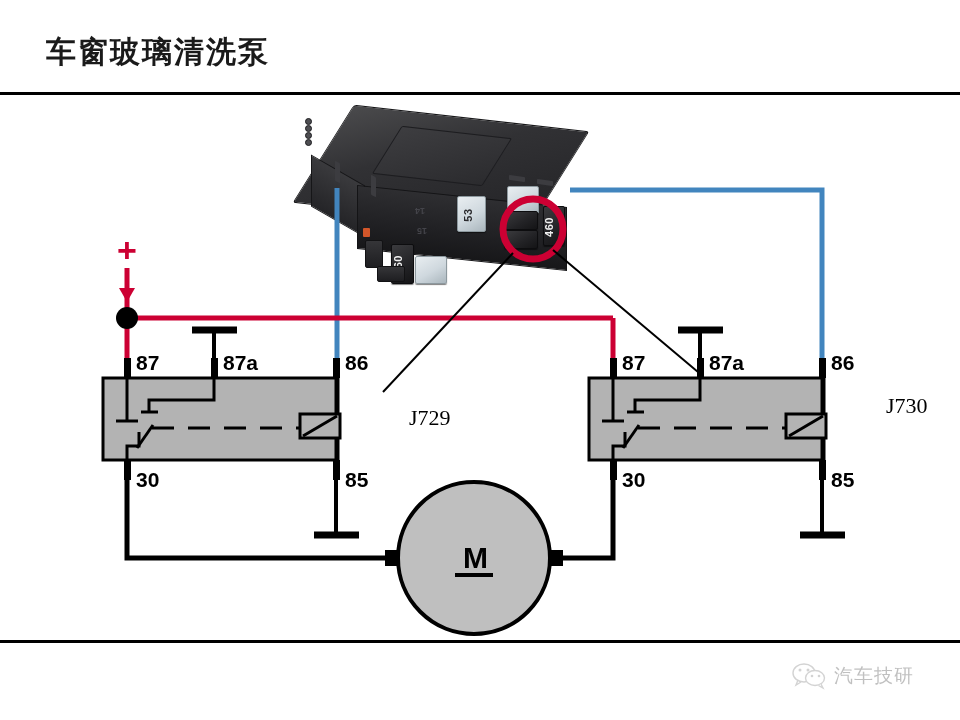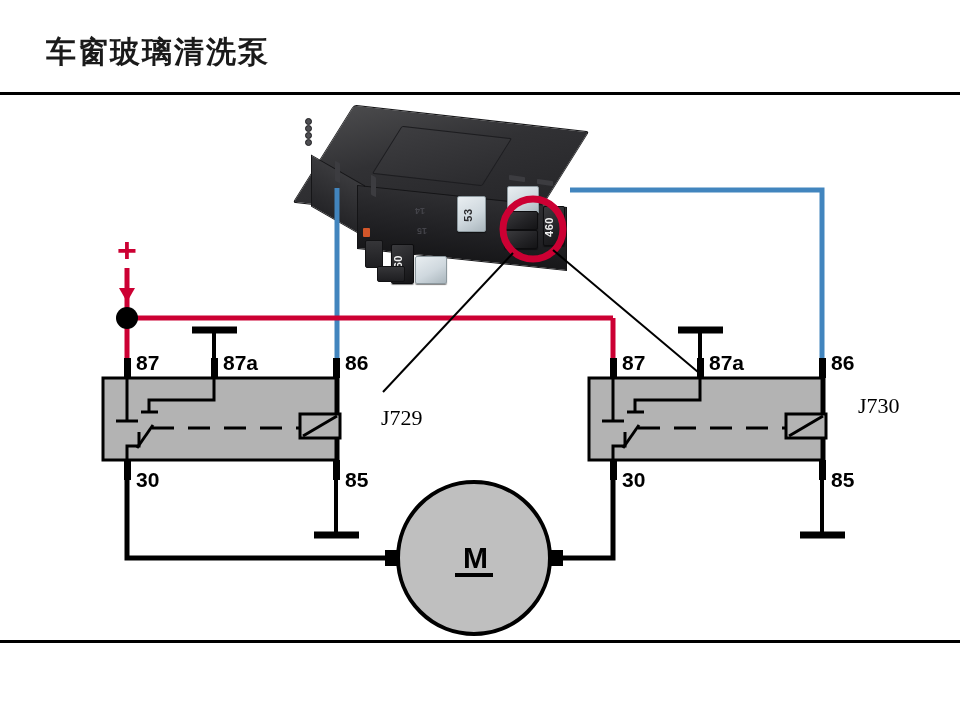--- a/index.html
+++ b/index.html
@@ -159,6 +159,7 @@
     font-family: "Liberation Serif", serif;
     font-size: 22px;
     font-weight: 400;
+    margin-left: 28px;
   }
   .plus-label {
     color: #CC0033;

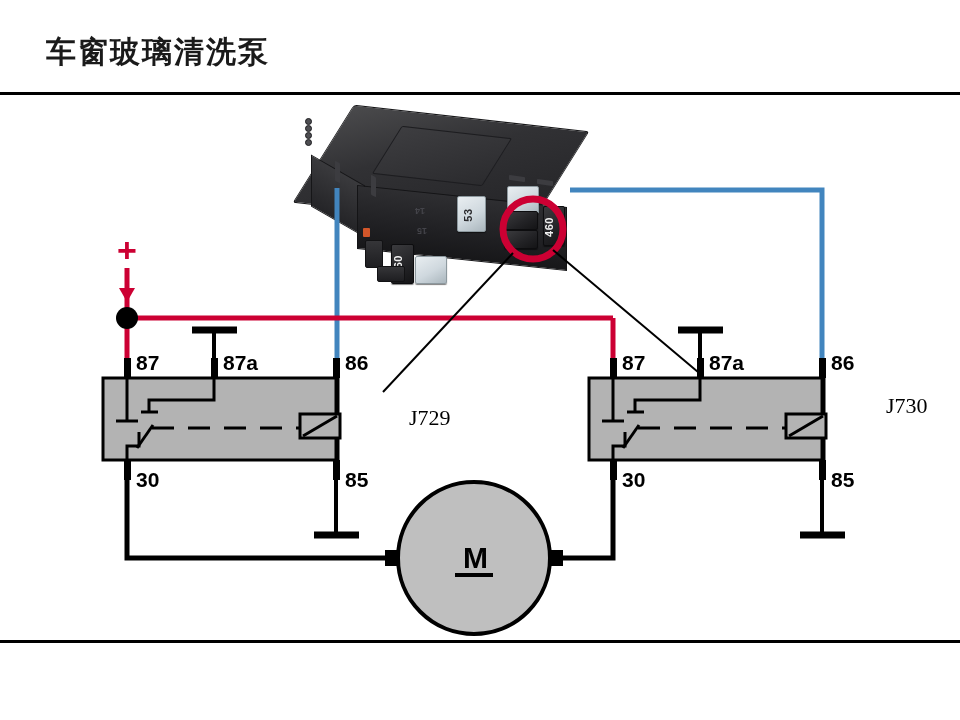--- a/index.html
+++ b/index.html
@@ -352,6 +352,19 @@
 
   <div class="lbl motor-label" style="left:463px; top:541px;">M</div>
 
+  <div id="watermark">
+    <svg width="34" height="28" viewBox="0 0 34 28">
+      <ellipse cx="12" cy="11" rx="11" ry="9" fill="none" stroke="#b0b0b0" stroke-width="1.4"></ellipse>
+      <path d="M6,18 L4,23 L9,20" fill="none" stroke="#b0b0b0" stroke-width="1.4"></path>
+      <circle cx="8" cy="8" r="1.5" fill="#b0b0b0"></circle>
+      <circle cx="16" cy="8" r="1.5" fill="#b0b0b0"></circle>
+      <ellipse cx="23" cy="16" rx="9.5" ry="7.5" fill="#ffffff" stroke="#b0b0b0" stroke-width="1.4"></ellipse>
+      <path d="M29,22 L31,26 L26.5,23.5" fill="#ffffff" stroke="#b0b0b0" stroke-width="1.4"></path>
+      <circle cx="20" cy="14" r="1.3" fill="#b0b0b0"></circle>
+      <circle cx="27" cy="14" r="1.3" fill="#b0b0b0"></circle>
+    </svg>
+    <span class="wm-text">汽车技研</span>
+  </div>
 
 </div>
 

